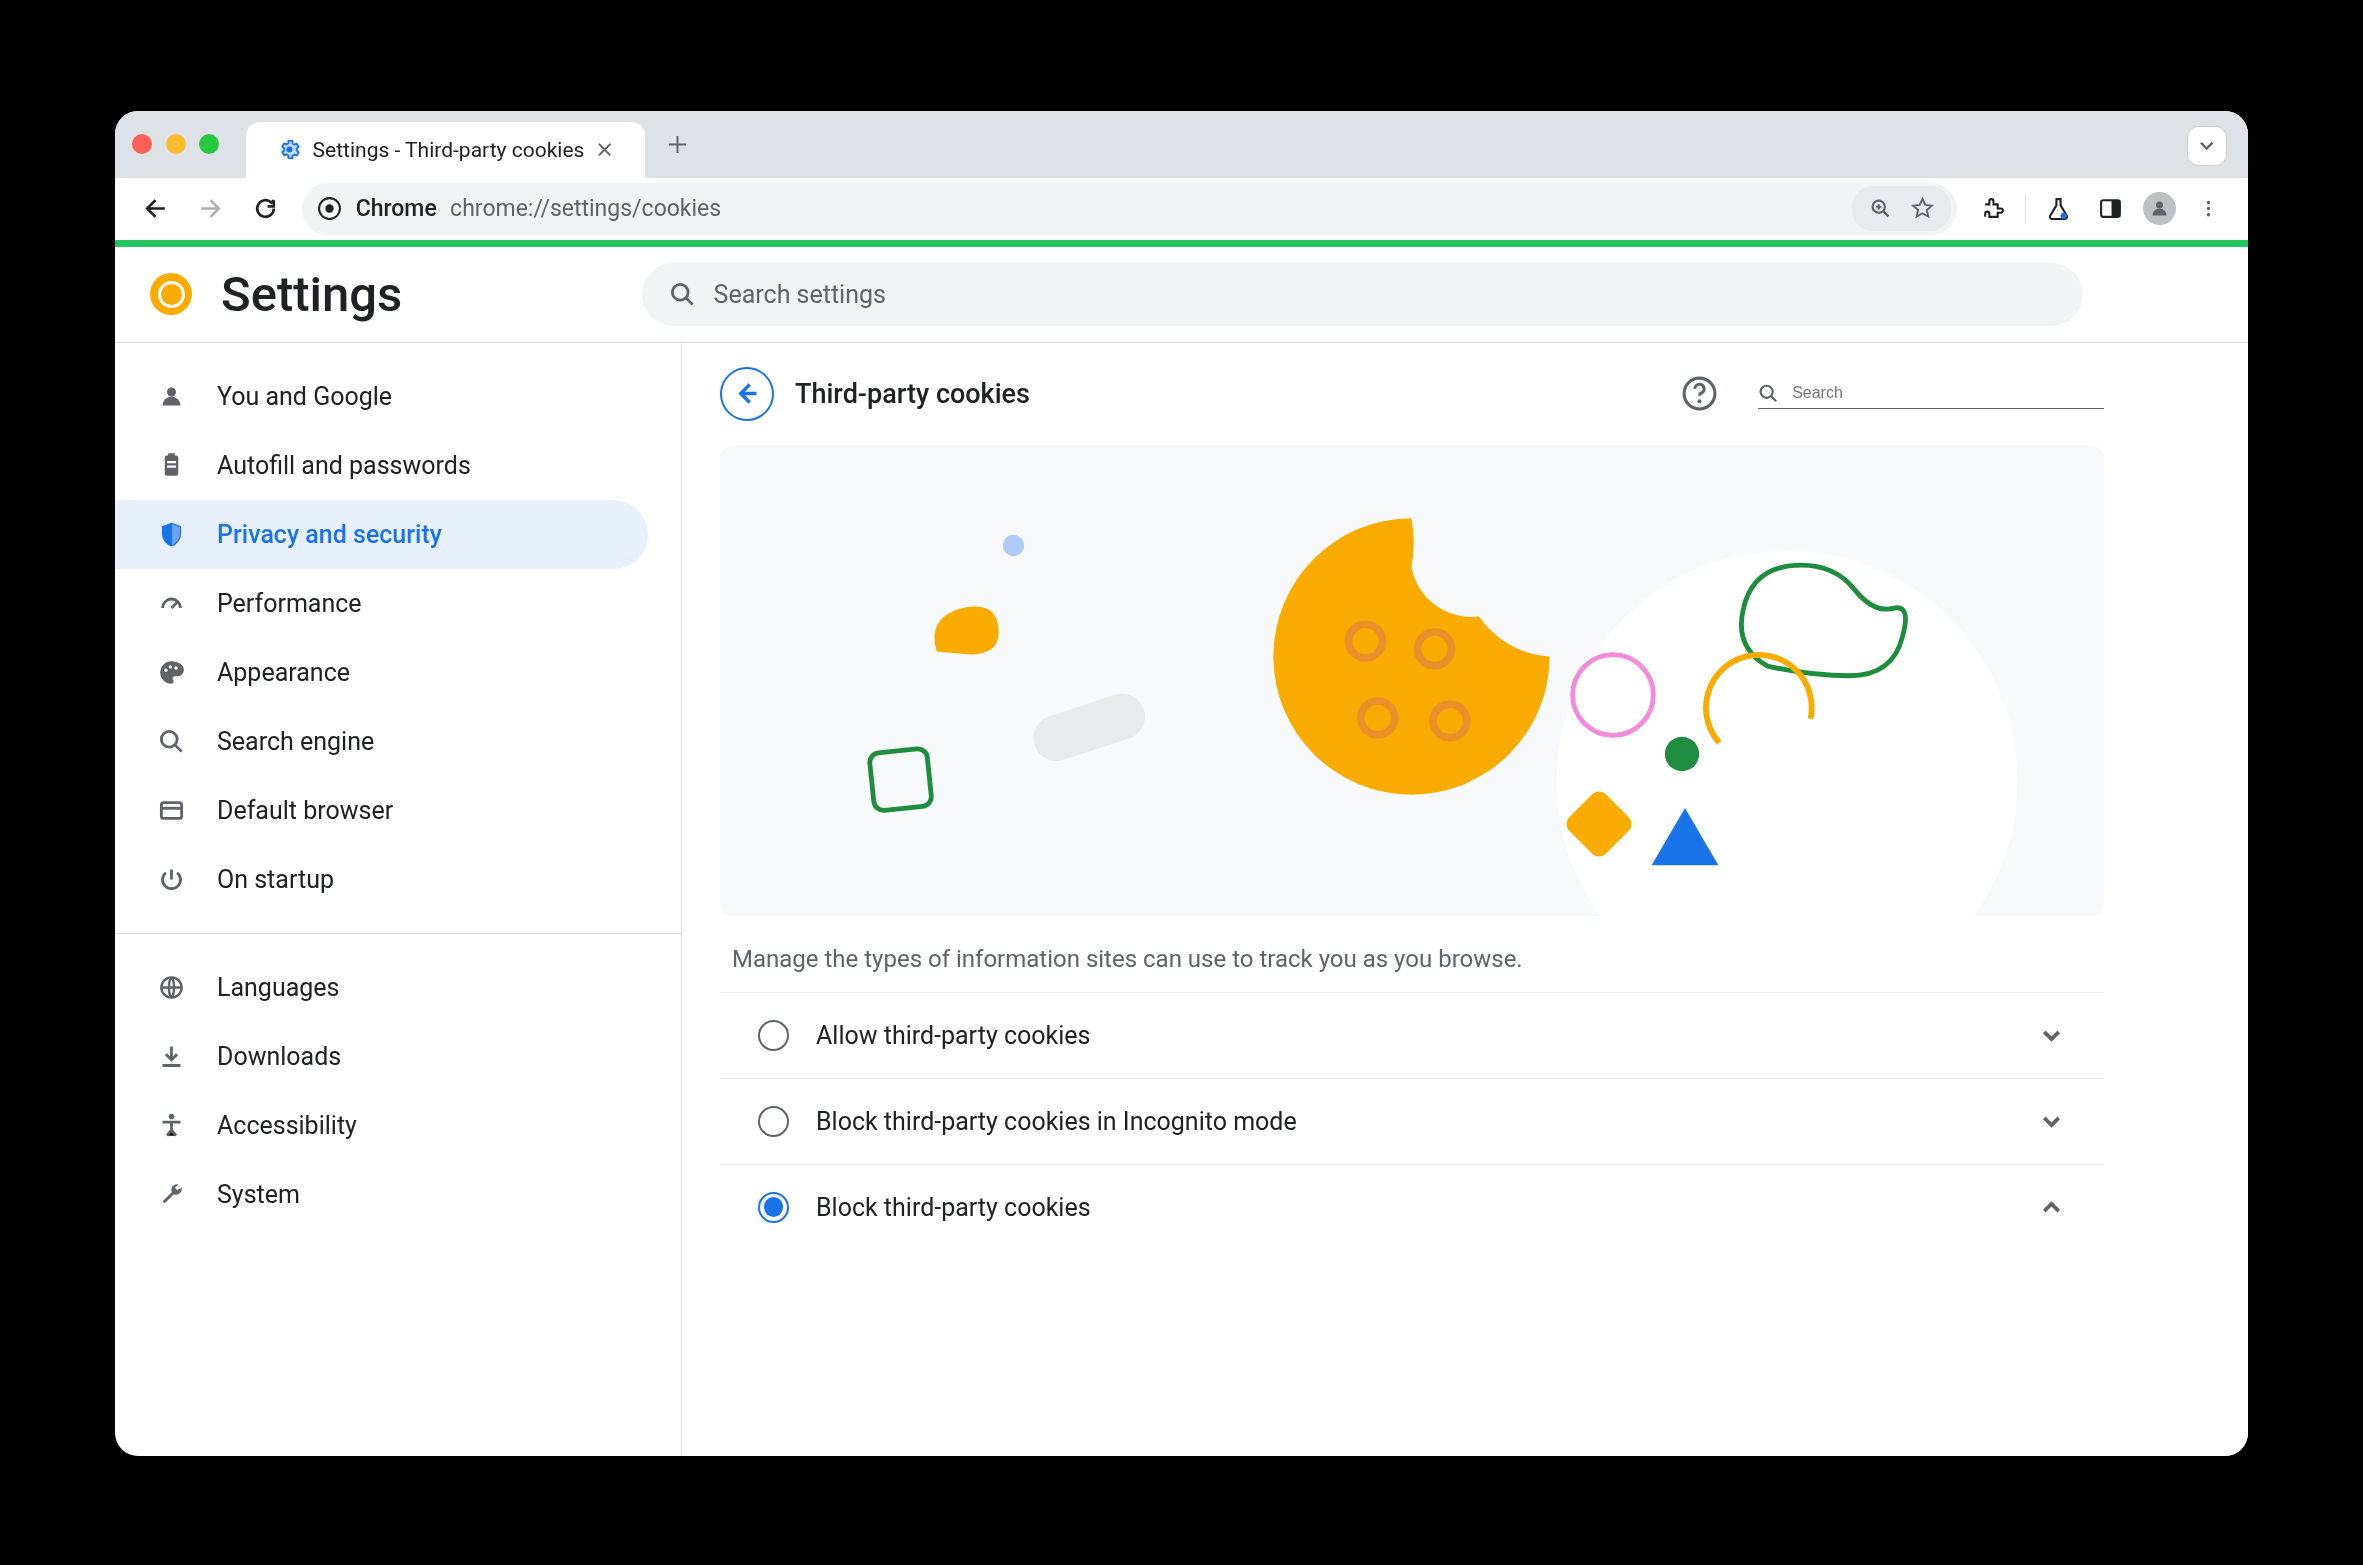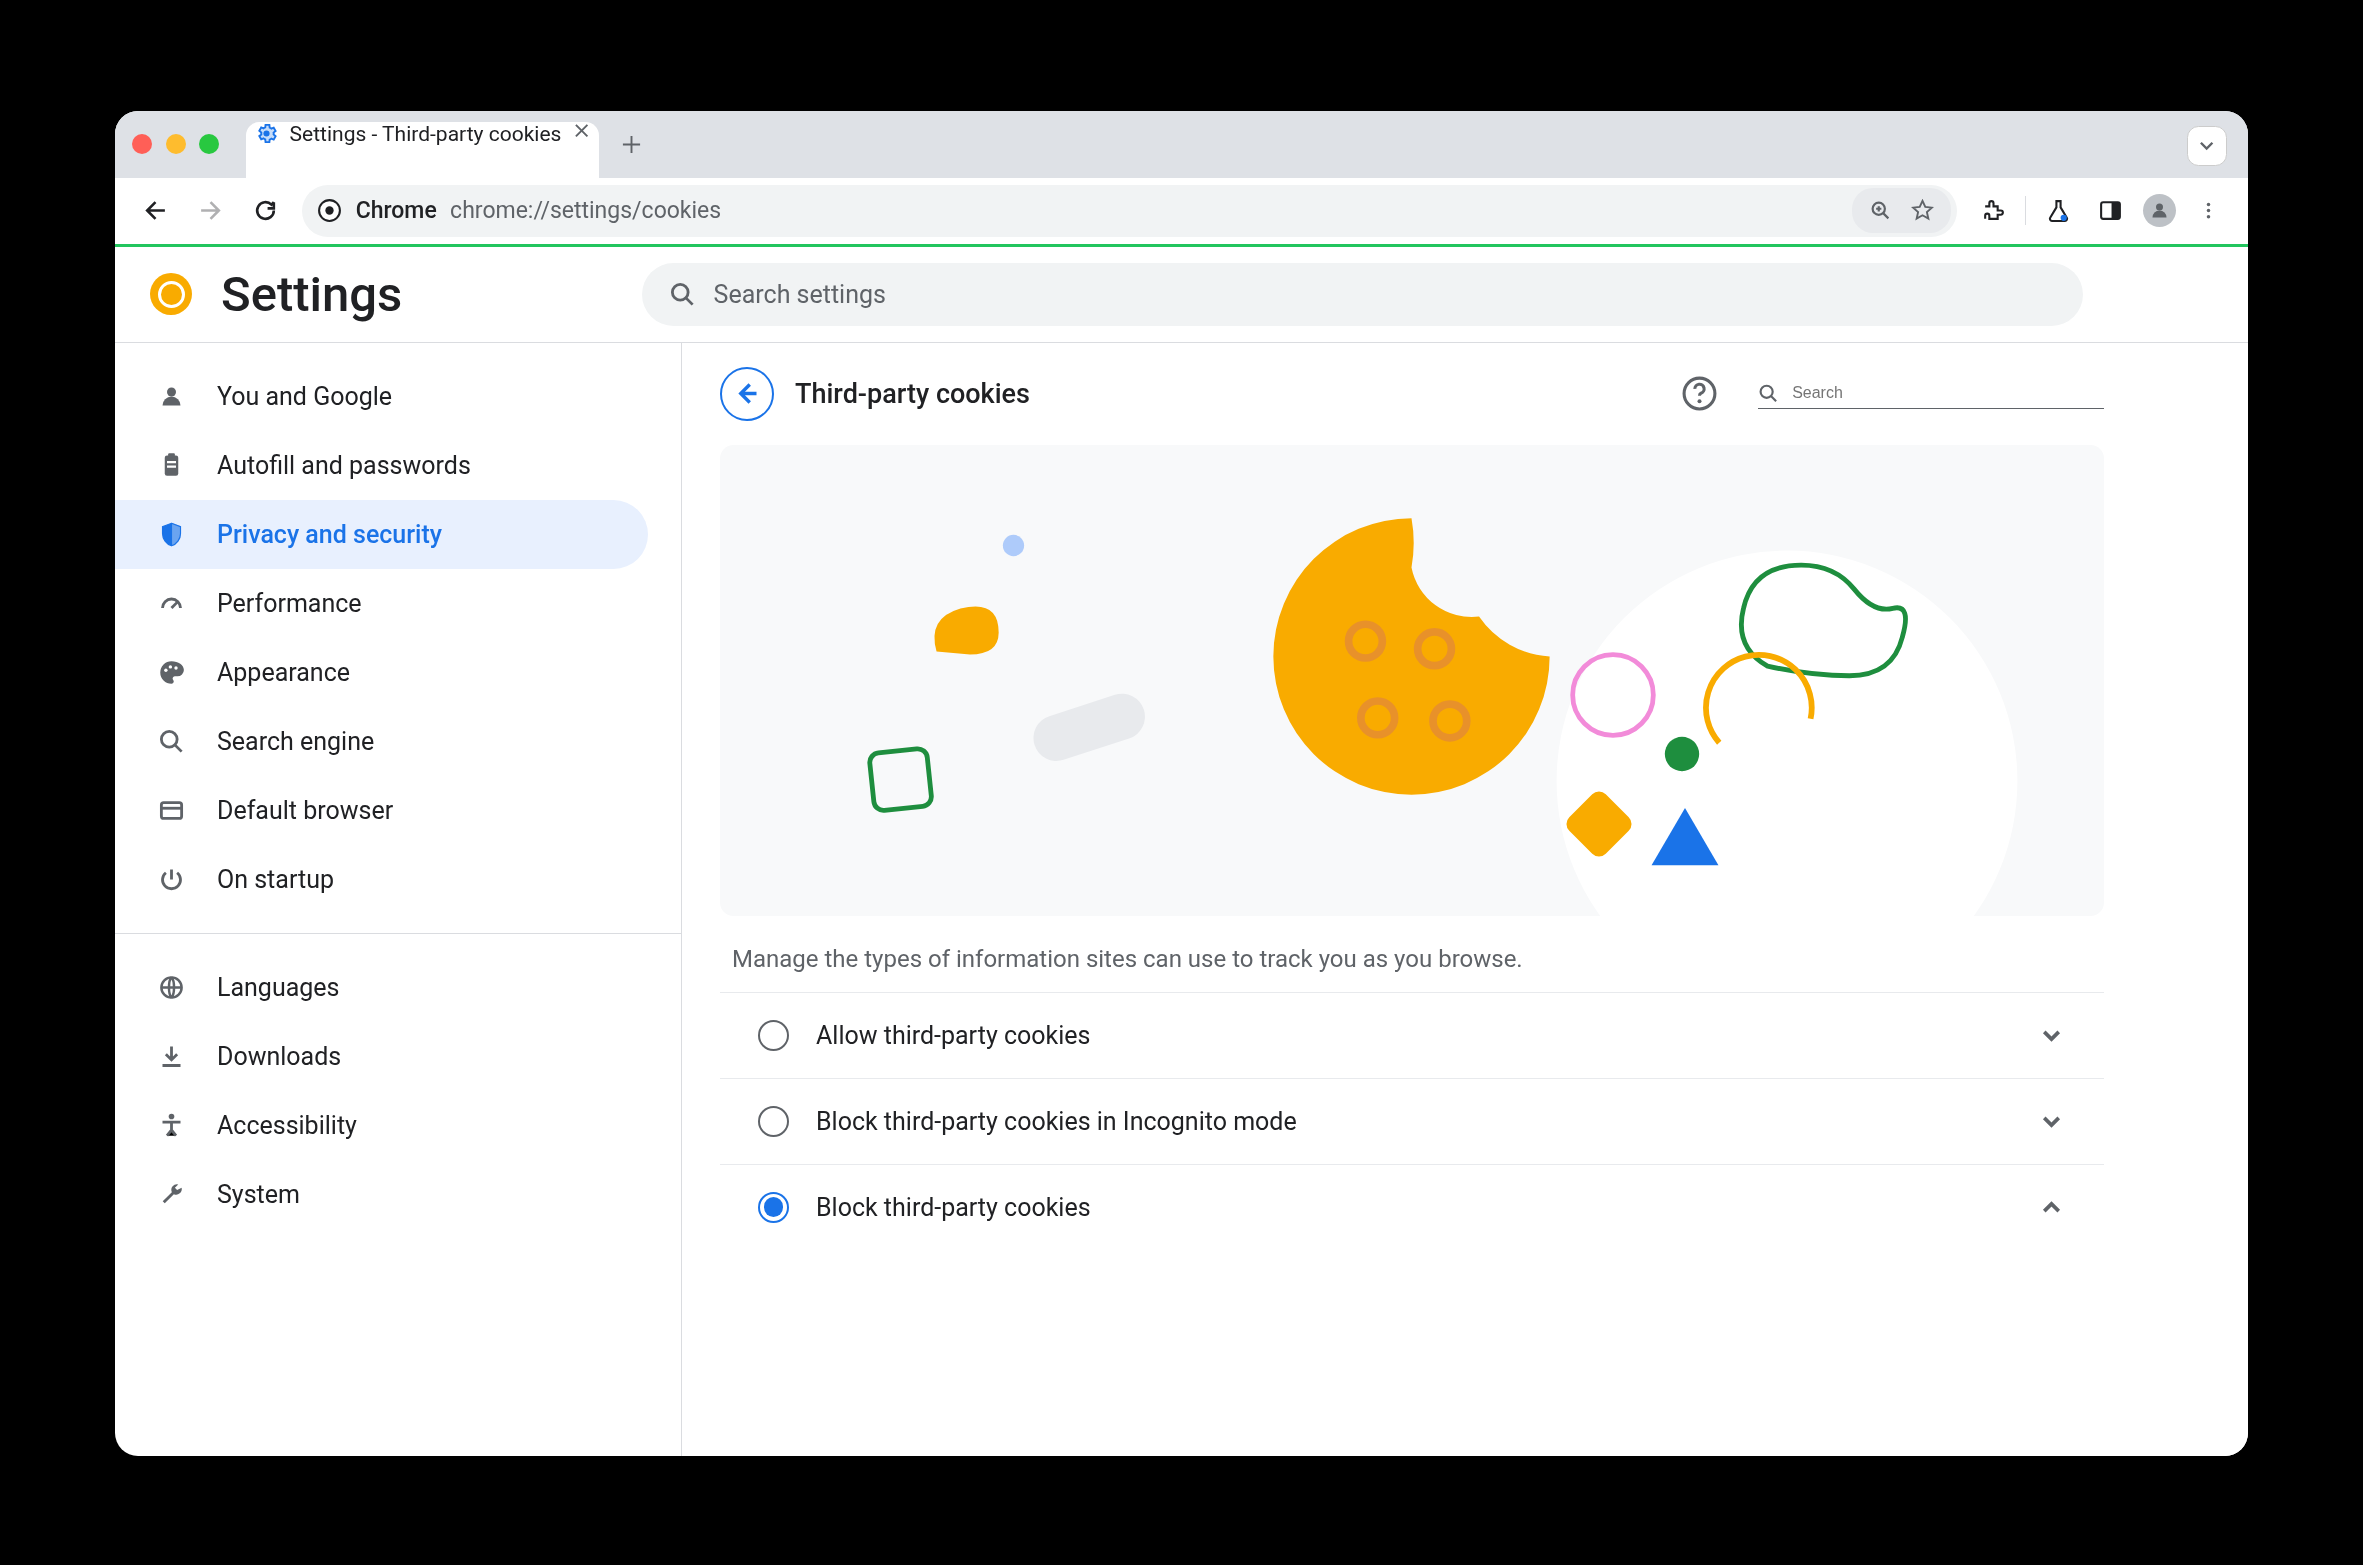--- a/index.html
+++ b/index.html
@@ -36,8 +36,8 @@
 .t-yel { background: #febc2e; }
 .t-grn { background: #28c840; }
 .tab {
-  display: flex; gap: 11.5px;
-  background: #fff; height: 56px; padding: 0 9px;
+  display: flex; align-items: center; gap: 11.5px;
+  background: #fff; height: 56px; padding: 0 32px;
   border-radius: 13.4px 13.4px 0 0; margin-top: 11.5px;
   font-size: 21px; color: #202124; max-width: 403px;
 }

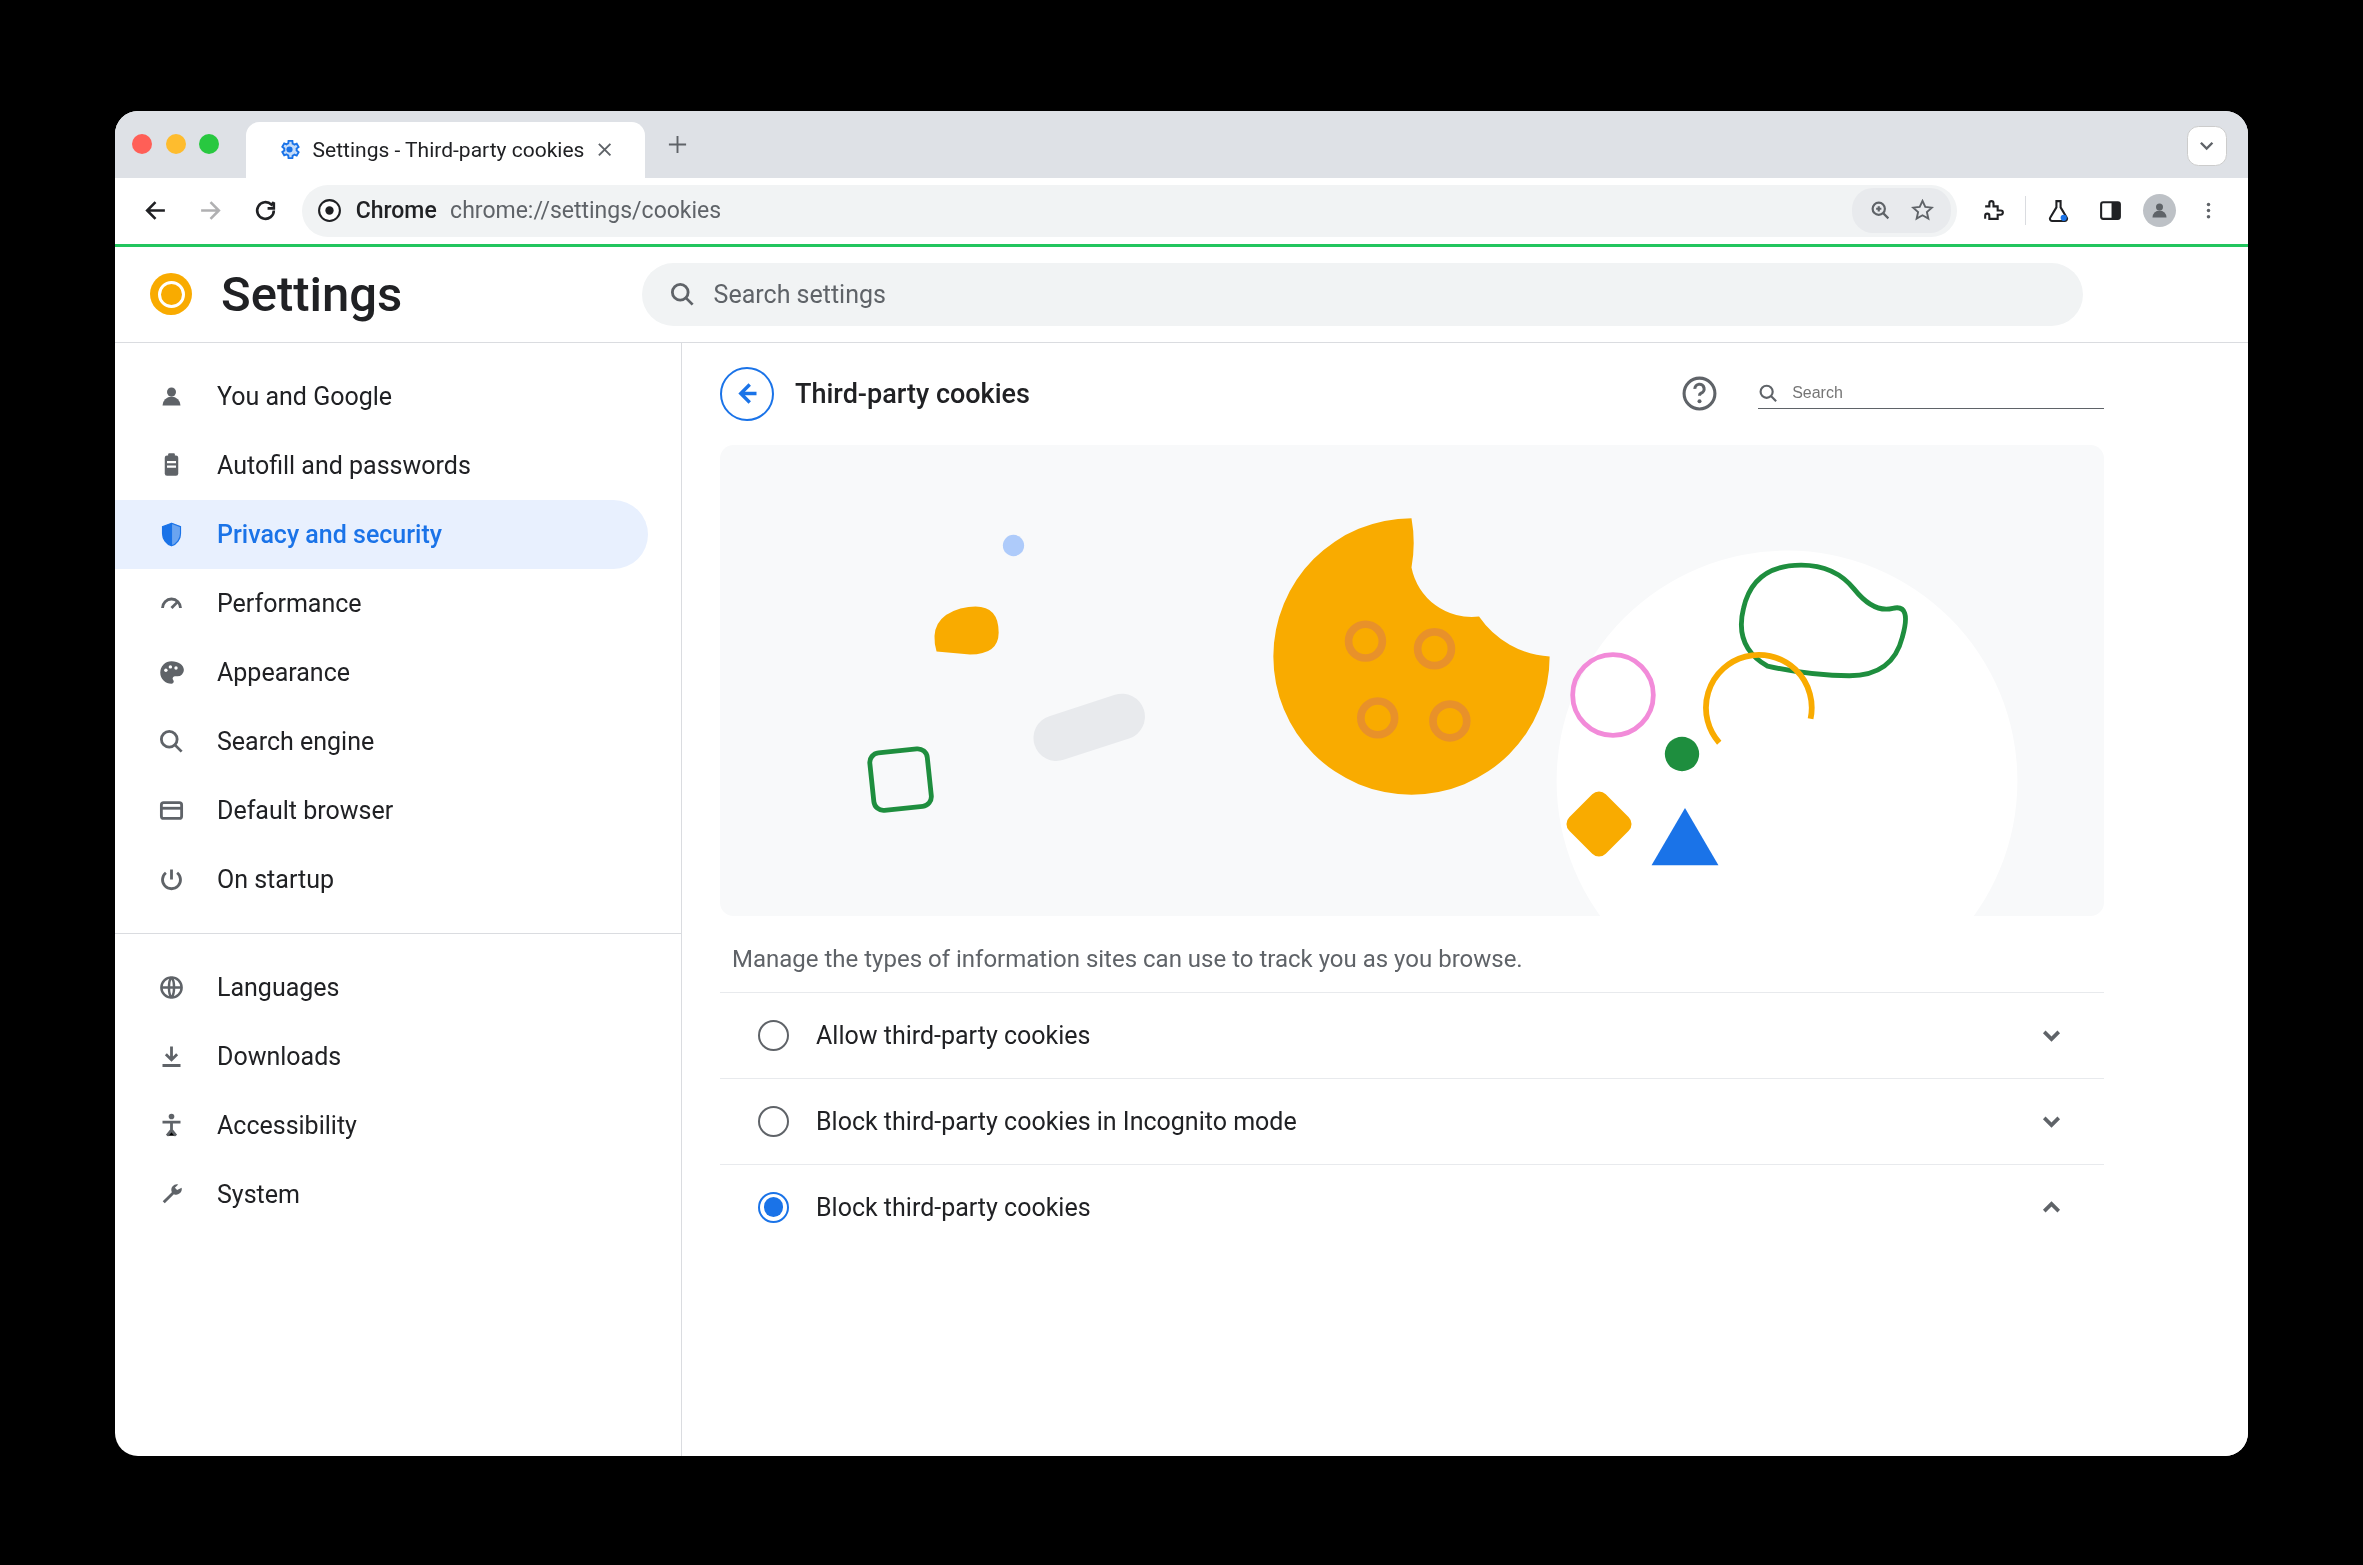--- a/index.html
+++ b/index.html
@@ -52,7 +52,7 @@
 }
 .toolbar {
   height: 69px; background: #fff; display: flex; align-items: center;
-  padding: 0 21px; gap: 17.3px; border-bottom: 3px solid #22c55e;
+  padding: 0 21px; gap: 17.3px; border-bottom: 7px solid #22c55e;
 }
 .tbtn { width: 38px; height: 38px; display:flex;align-items:center;justify-content:center; border-radius:50%; }
 .tbtn.disabled { opacity: .35; }

